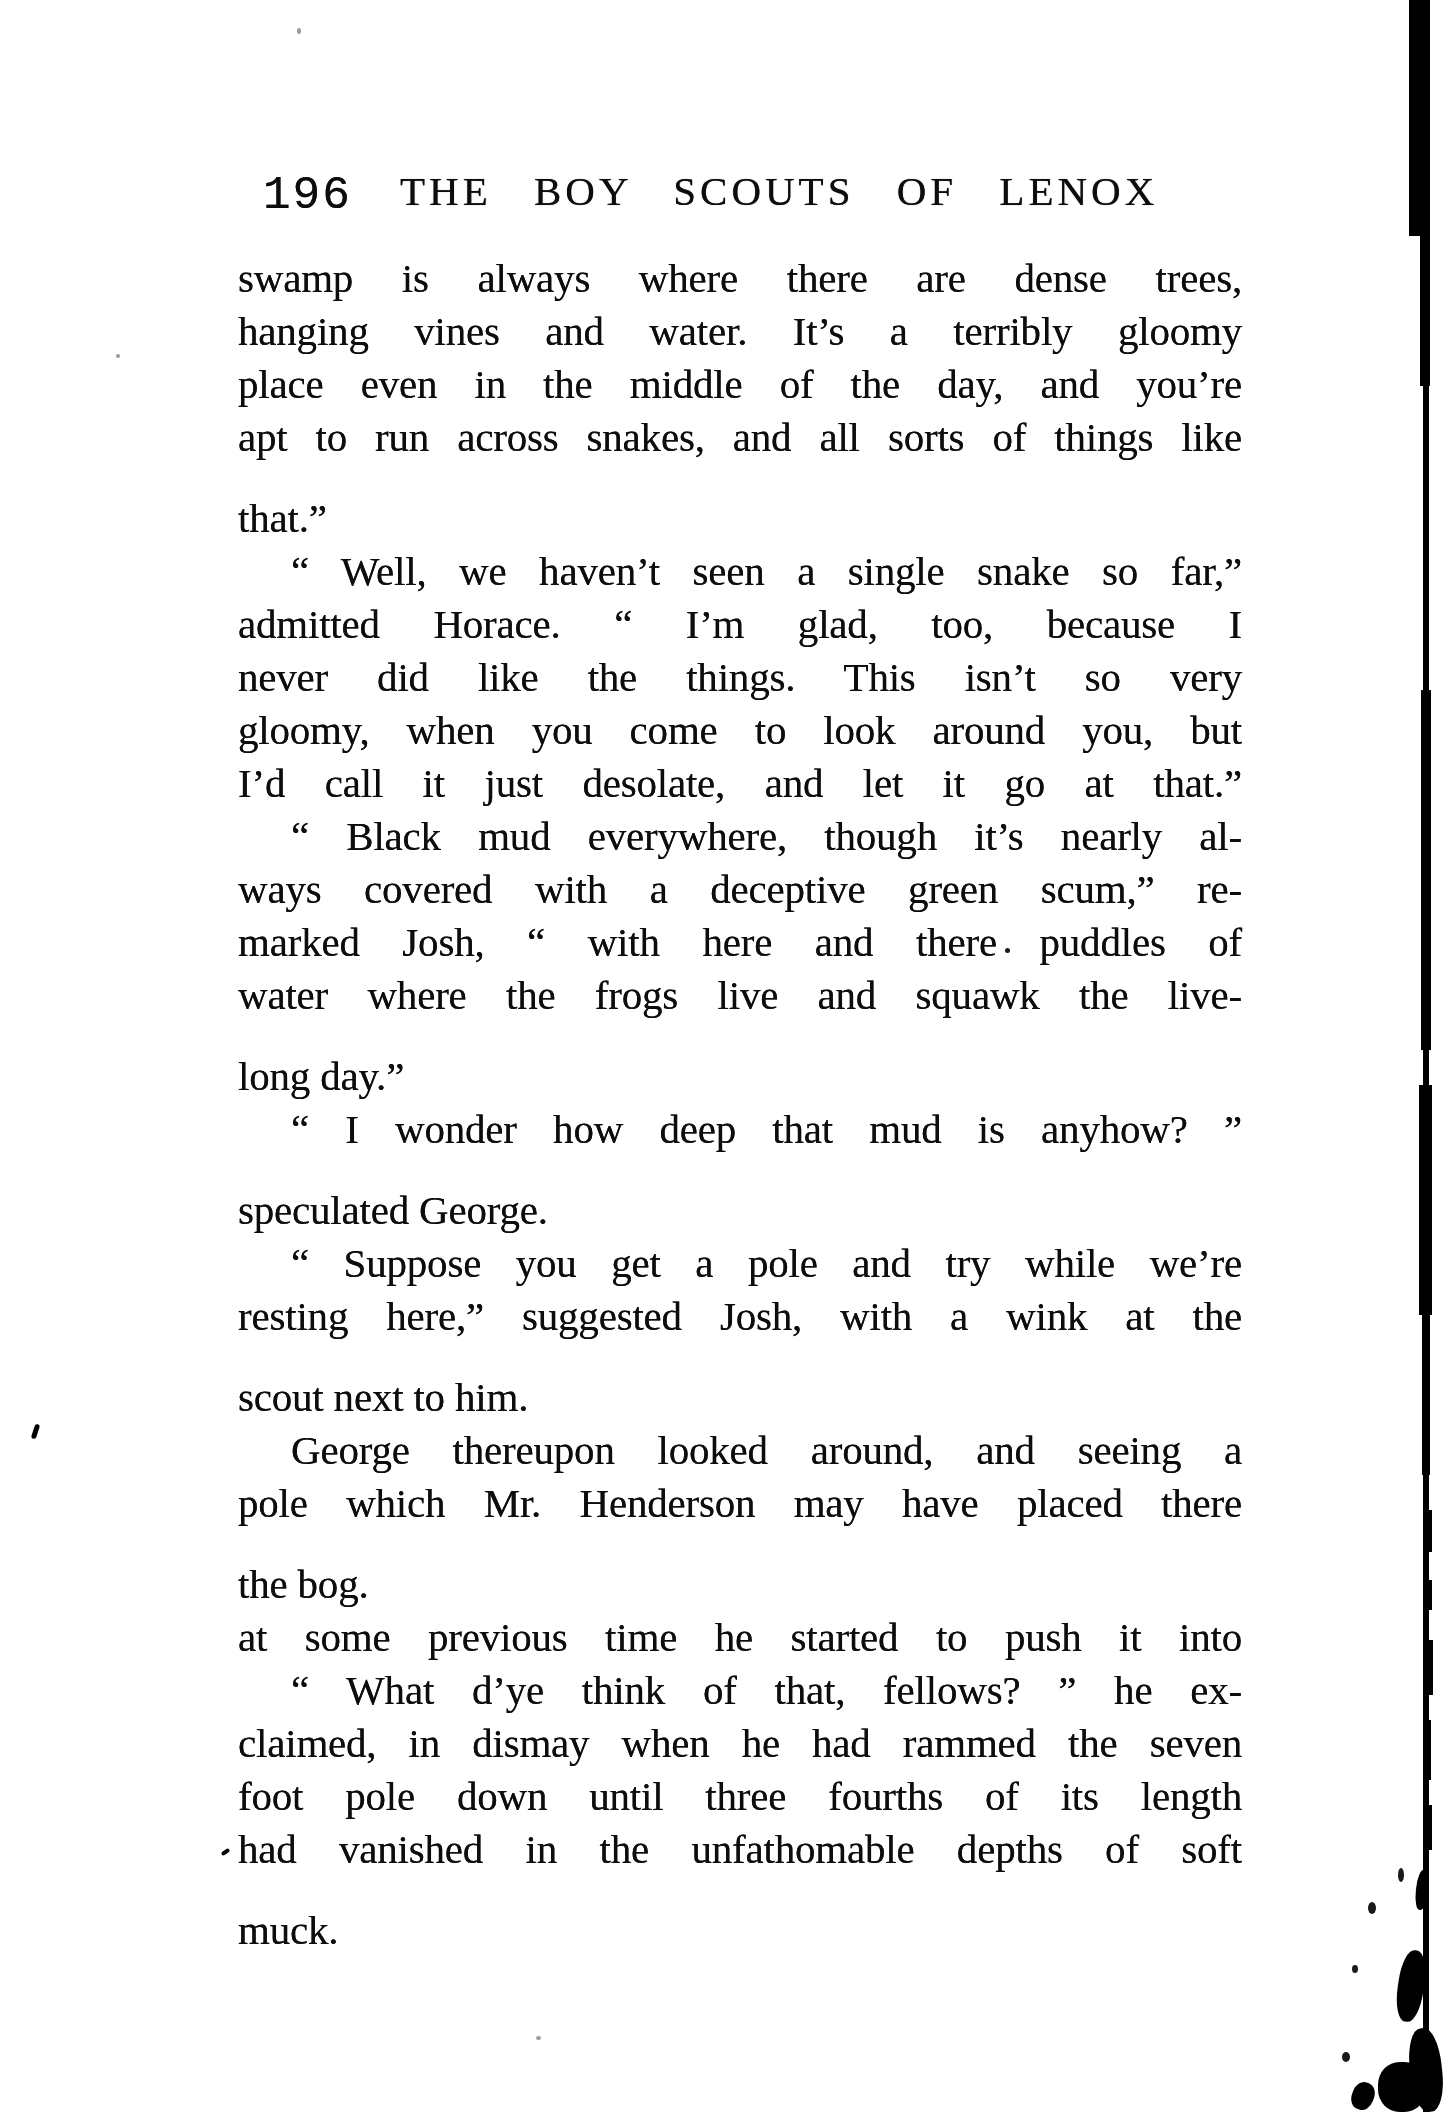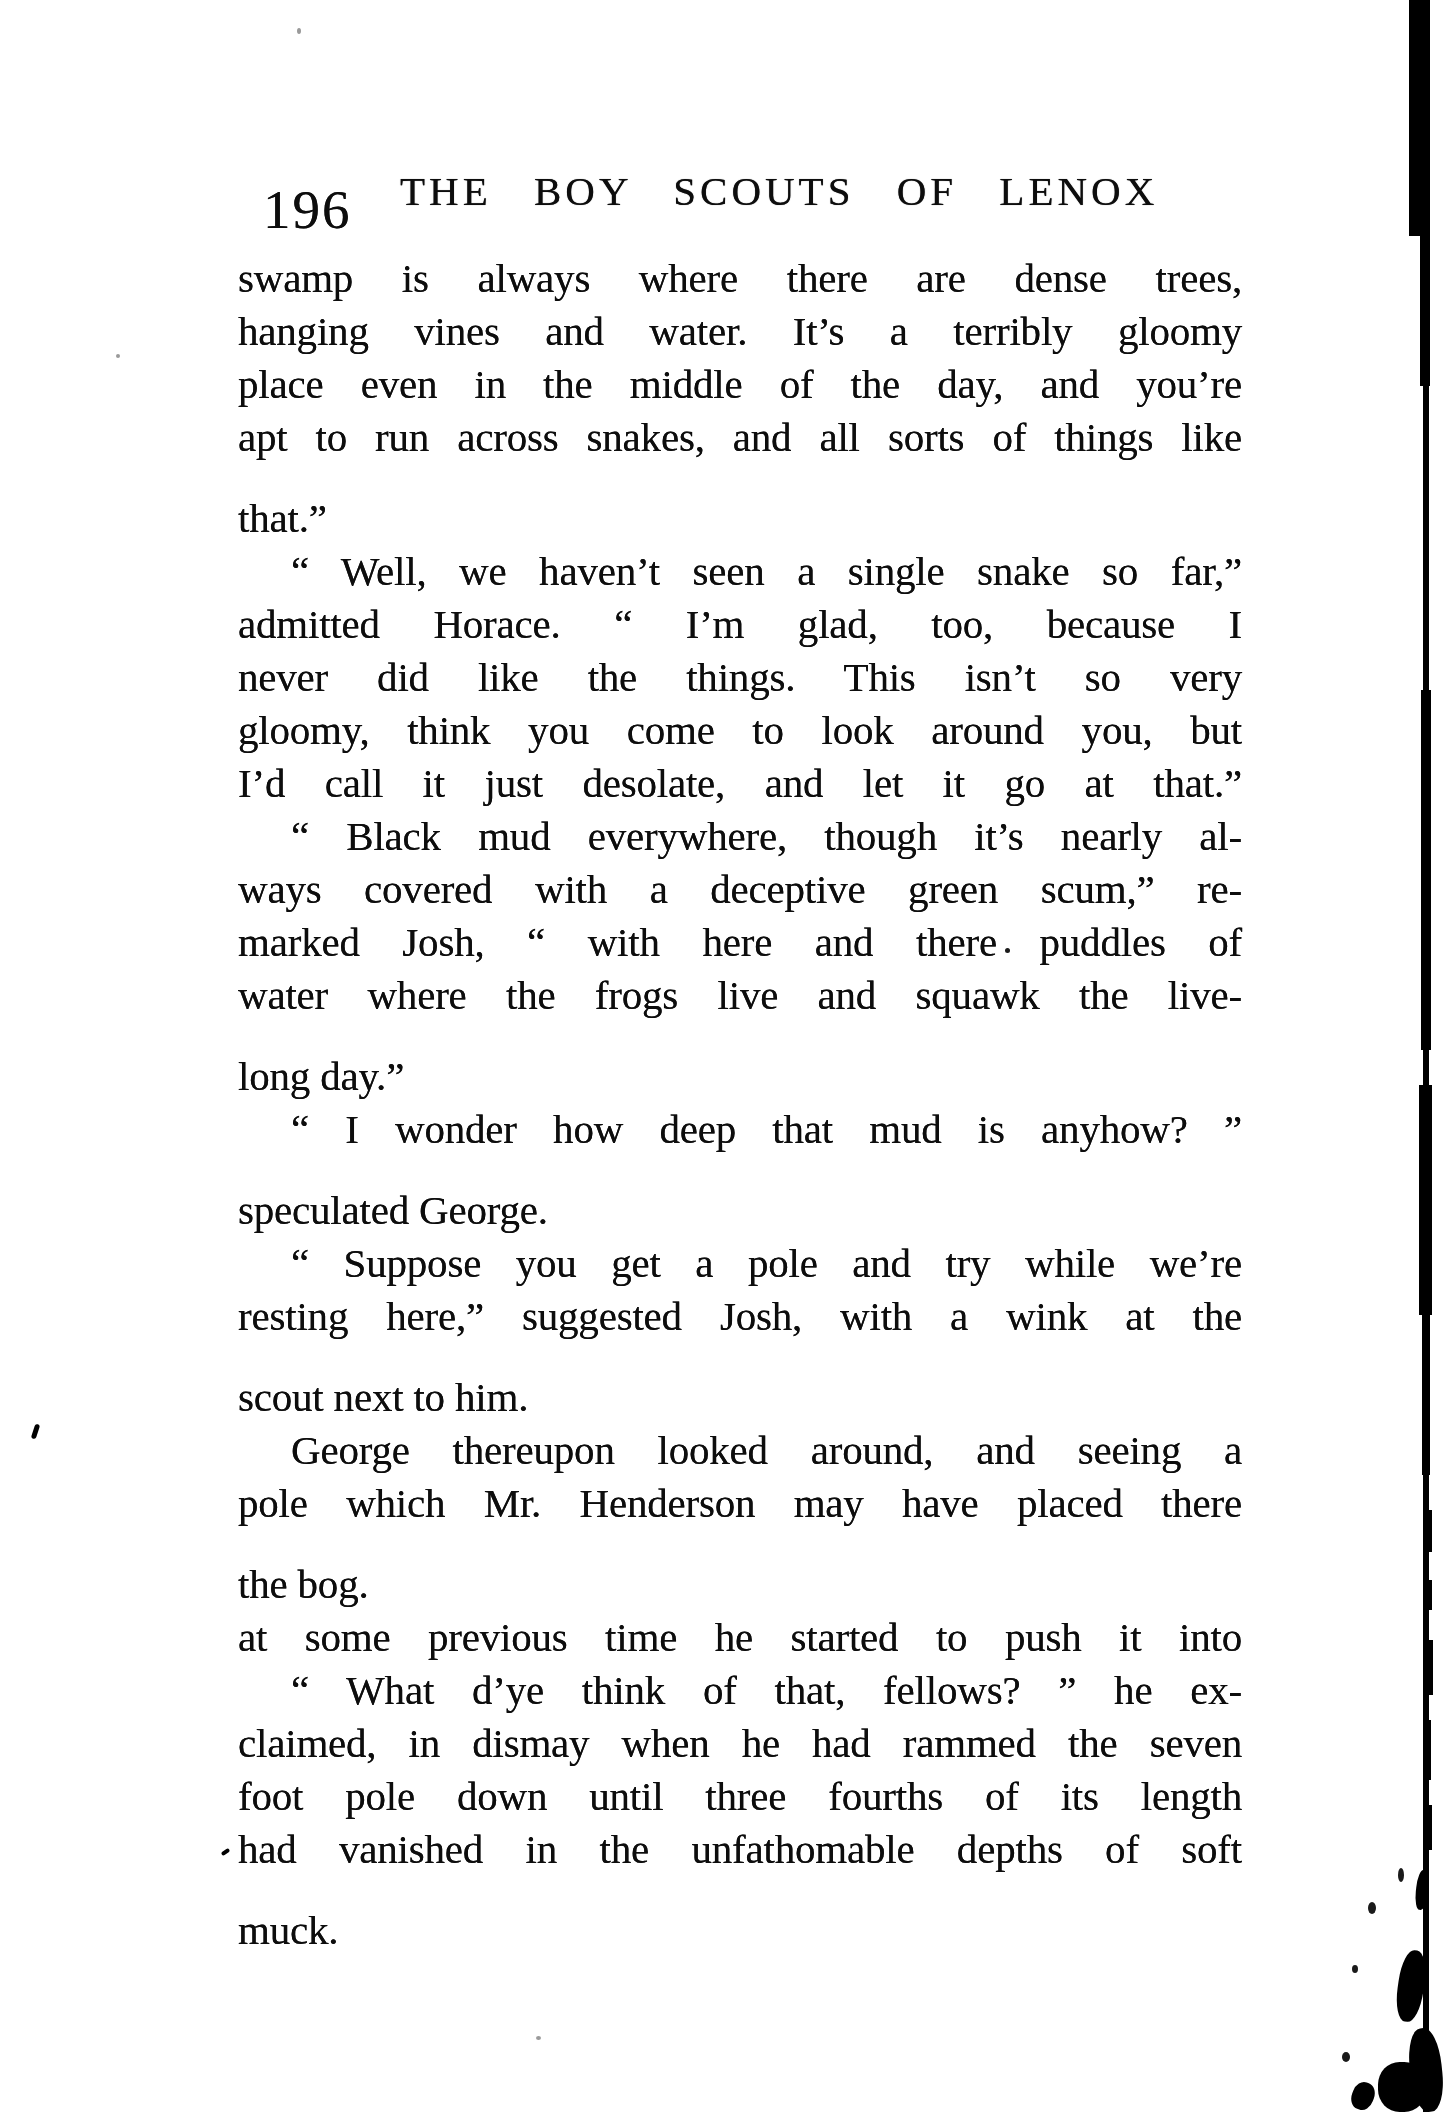--- a/index.html
+++ b/index.html
@@ -14,9 +14,10 @@
   
   #hdr{position:absolute;left:246px;top:160px;width:1004px;height:52px;}
   .pagenum{
-    position:absolute;left:17px;top:18px;
-    font-size:55px;letter-spacing:2px;
+    position:absolute;left:17px;top:10px;
+    font-size:46px;letter-spacing:2px;
     text-shadow:0 0 0.6px rgba(0,0,0,.85);
+    font-family:Liberation Mono, monospace;
   }
   .booktitle{
     position:absolute;left:154px;top:0;

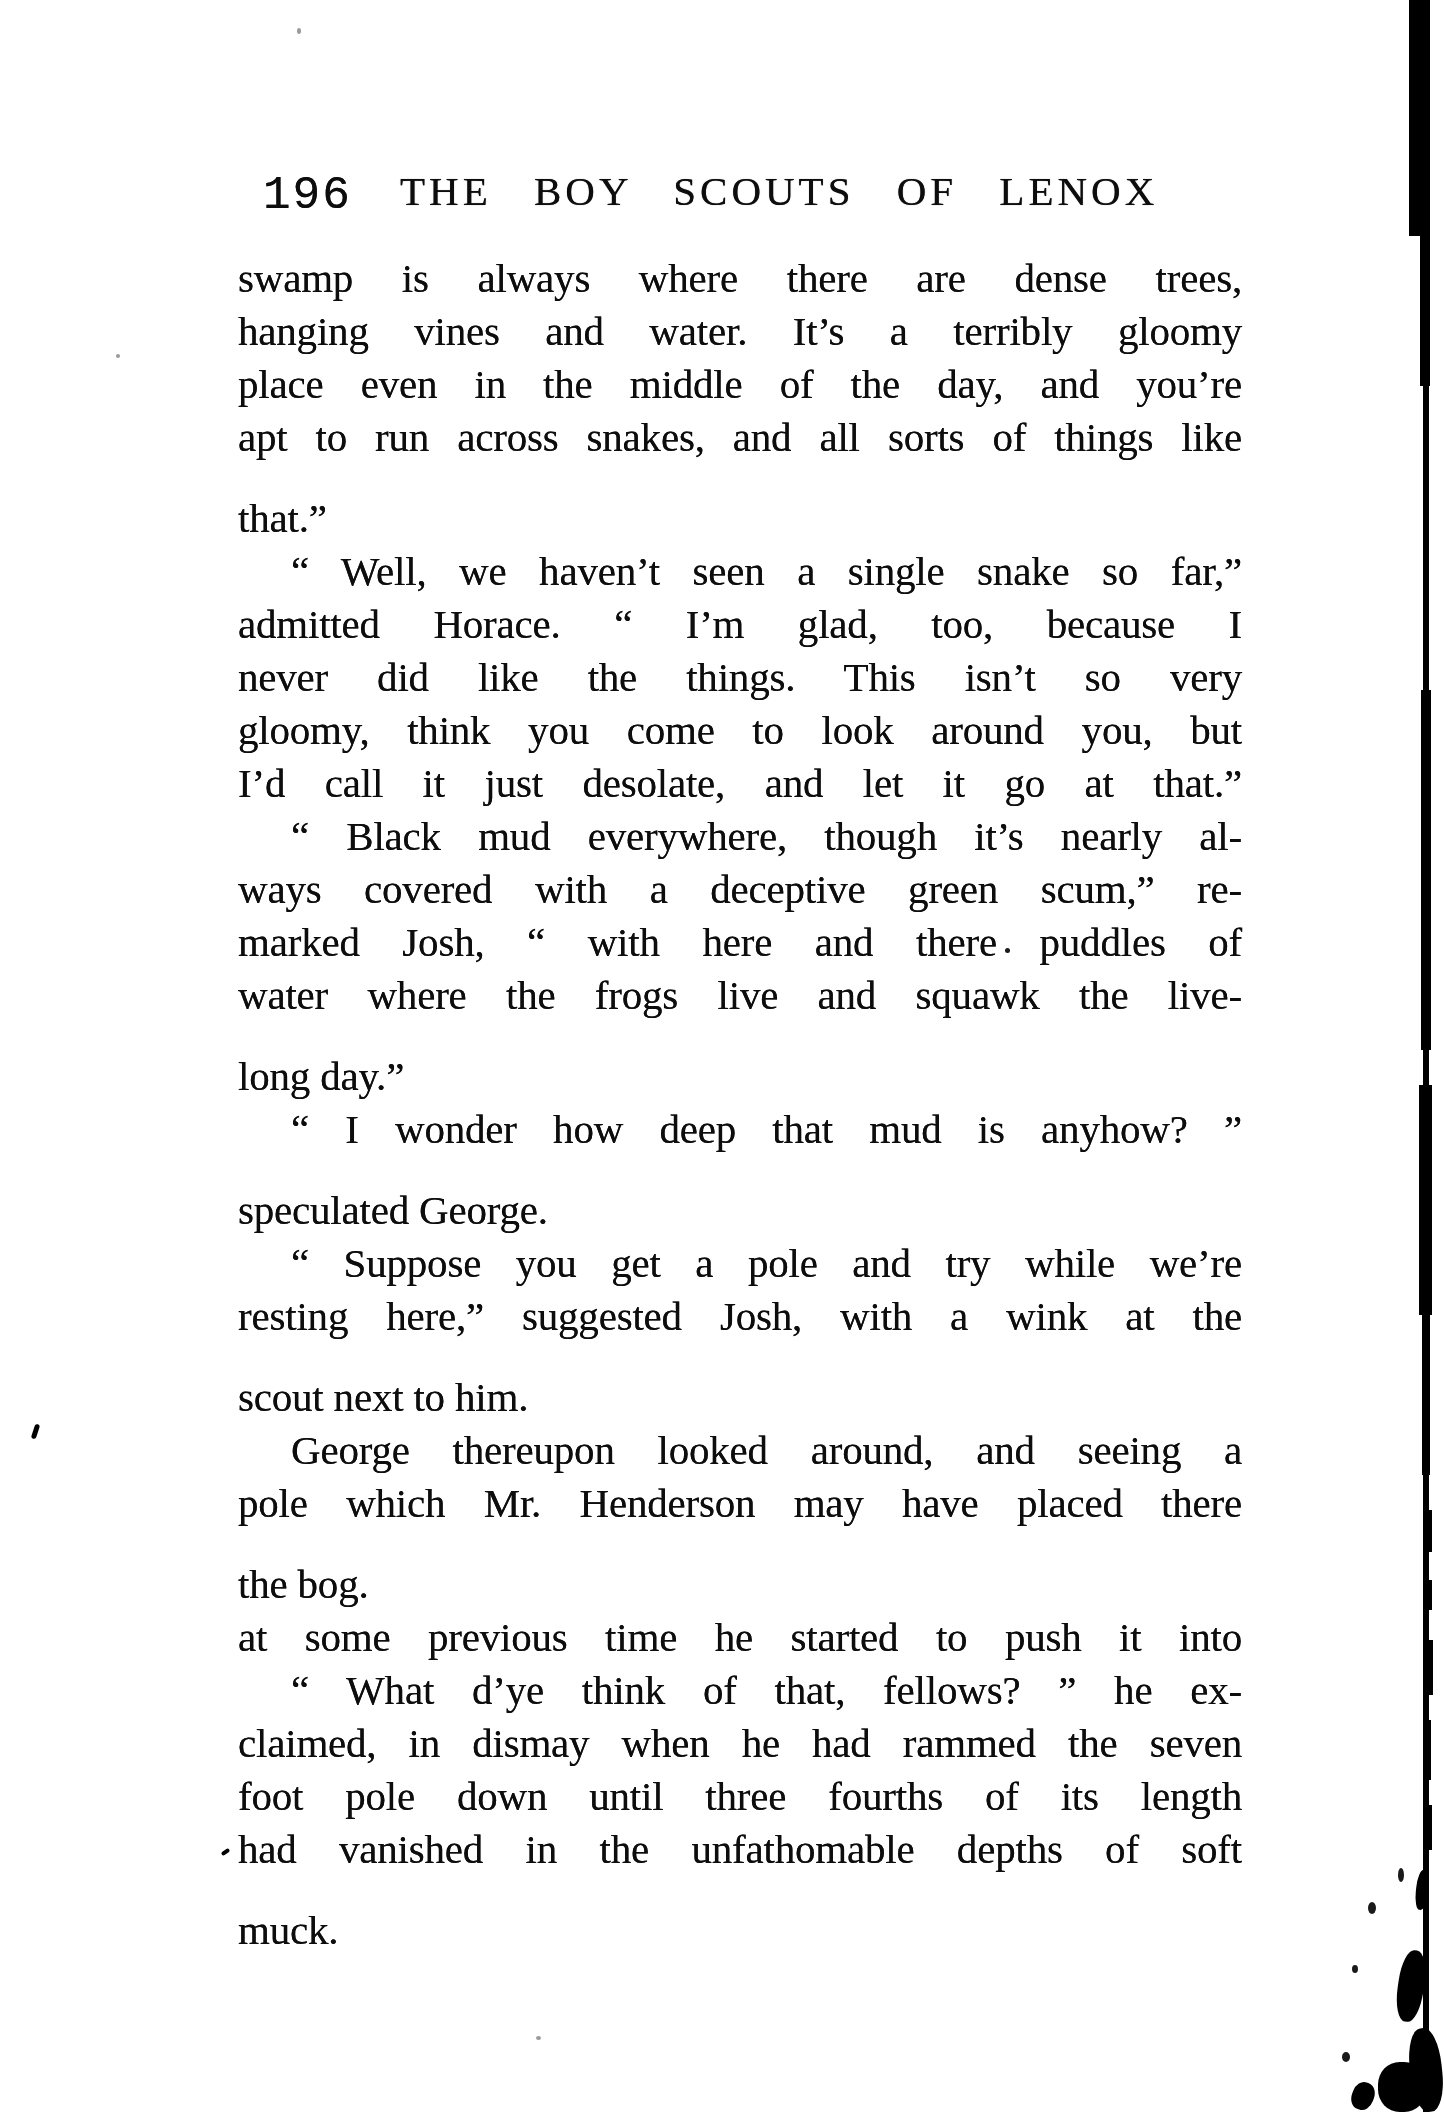--- a/index.html
+++ b/index.html
@@ -64,7 +64,7 @@
     <div class="bline indent">“ Well, we haven’t seen a single snake so far,”</div>
     <div class="bline">admitted Horace.  “ I’m glad, too, because I</div>
     <div class="bline">never did like the things.  This isn’t so very</div>
-    <div class="bline">gloomy, think you come to look around you, but</div>
+    <div class="bline">gloomy, when you come to look around you, but</div>
     <div class="bline">I’d call it just desolate, and let it go at that.”</div>
     <div class="bline indent">“ Black mud everywhere, though it’s nearly al-</div>
     <div class="bline">ways covered with a deceptive green scum,” re-</div>

